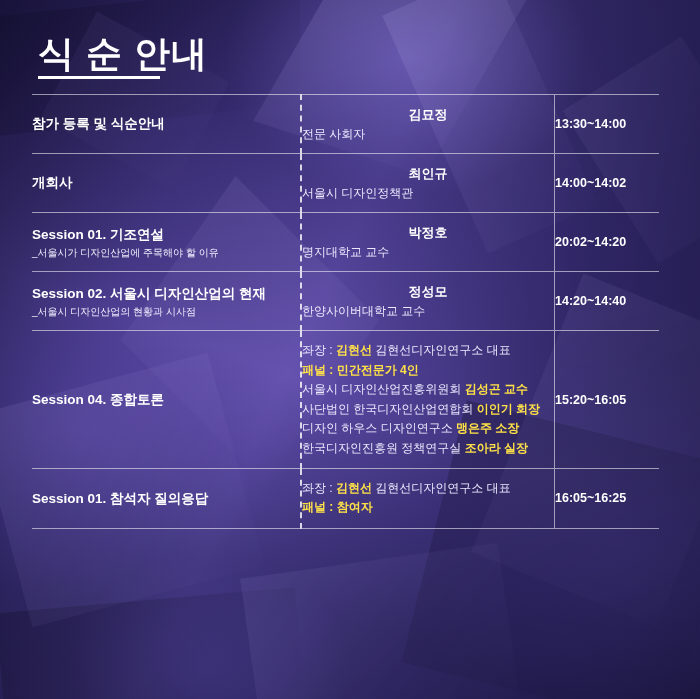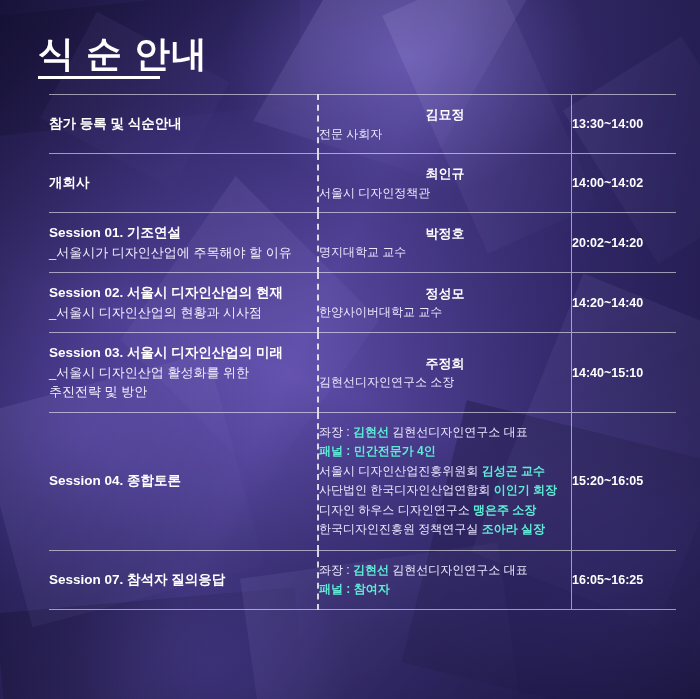--- a/index.html
+++ b/index.html
@@ -82,7 +82,7 @@
 
   table.schedule {
     position: absolute;
-    left: 49px;
+    left: 32px;
     top: 94px;
     width: 624px;
     border-collapse: collapse;

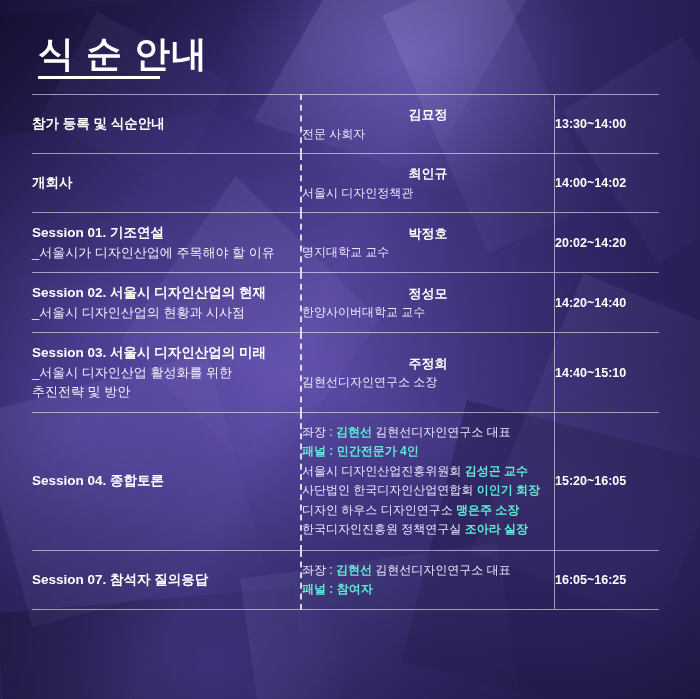--- a/index.html
+++ b/index.html
@@ -108,7 +108,7 @@
     color: #ffffff;
   }
   .sess-sub {
-    font-size: 13px;
+    font-size: 10px;
     font-weight: normal;
     line-height: 1.5;
     color: #f2f0ff;

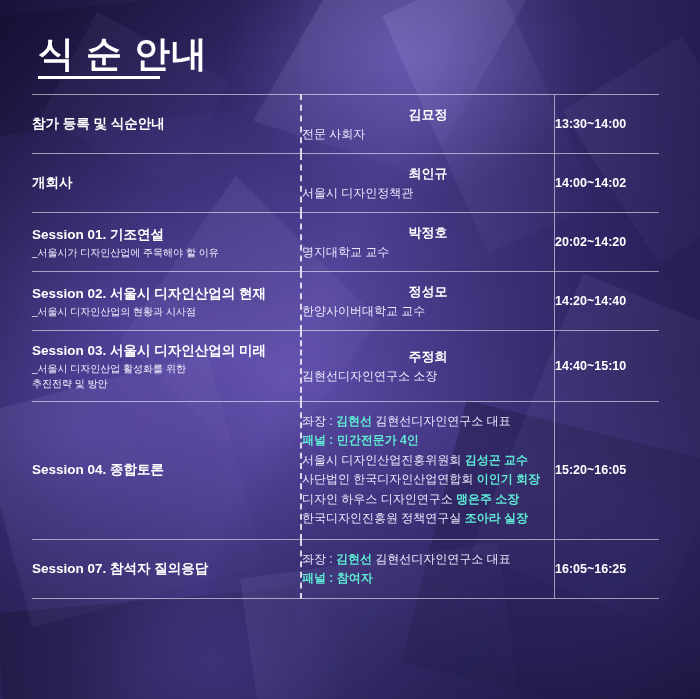--- a/index.html
+++ b/index.html
@@ -211,19 +211,6 @@
               <div class="time">14:20~14:40</div>
             </td>
           </tr>
-          <tr>
-            <td class="col-session">
-              <div class="sess-title">Session 03. 서울시 디자인산업의 미래</div>
-              <div class="sess-sub">_서울시 디자인산업 활성화를 위한<br> 추진전략 및 방안</div>
-            </td>
-            <td class="col-speaker">
-              <div class="spk-name">주정희</div>
-              <div class="spk-role">김현선디자인연구소 소장</div>
-            </td>
-            <td class="col-time">
-              <div class="time">14:40~15:10</div>
-            </td>
-          </tr>
           <tr class="pad-lg">
             <td class="col-session">
               <div class="sess-title">Session 04. 종합토론</div>

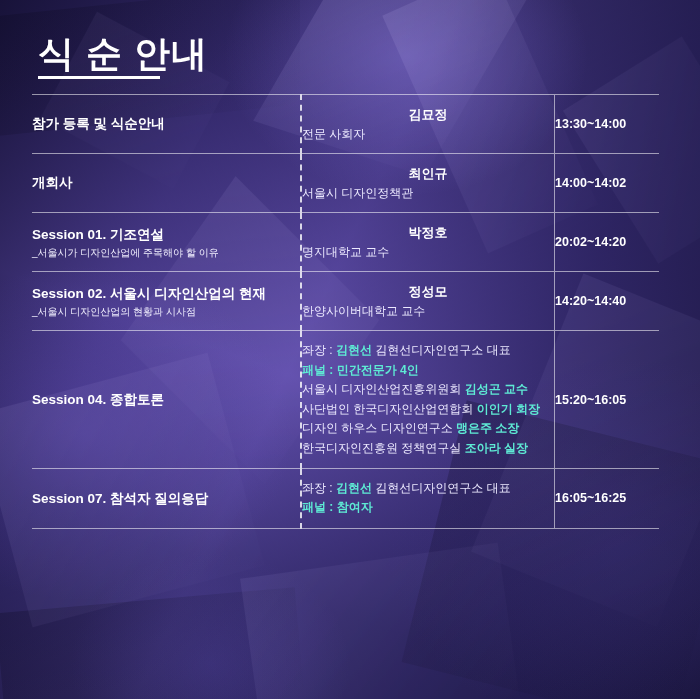--- a/index.html
+++ b/index.html
@@ -130,7 +130,7 @@
     line-height: 1.62;
     color: #ece9ff;
   }
-  .spk-line b { font-weight: bold; color: #5eead4; }
+  .spk-line b { font-weight: bold; color: #fde047; }
   .time {
     font-size: 12.5px;
     color: #ffffff;

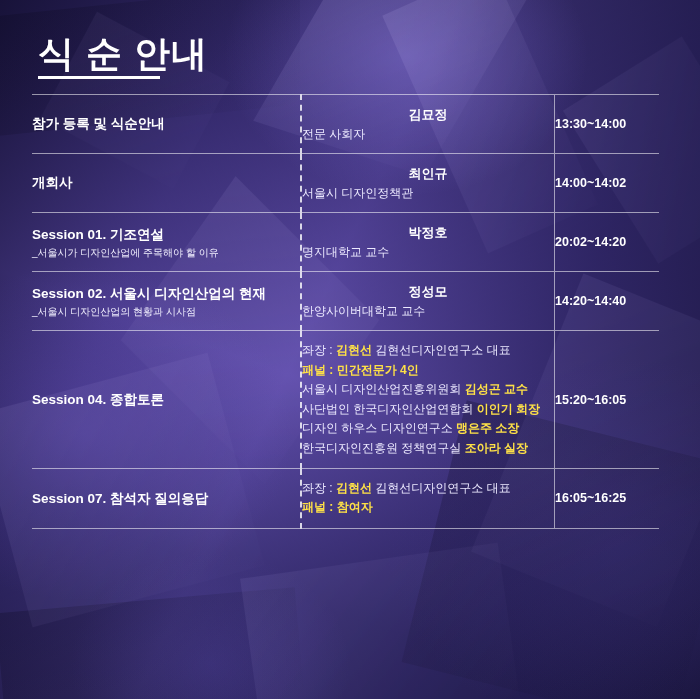--- a/index.html
+++ b/index.html
@@ -229,7 +229,7 @@
           </tr>
           <tr>
             <td class="col-session">
-              <div class="sess-title">Session 07. 참석자 질의응답</div>
+              <div class="sess-title">Session 01. 참석자 질의응답</div>
             </td>
             <td class="col-speaker">
               <div class="spk-line">좌장 : <b>김현선</b> 김현선디자인연구소 대표</div>

